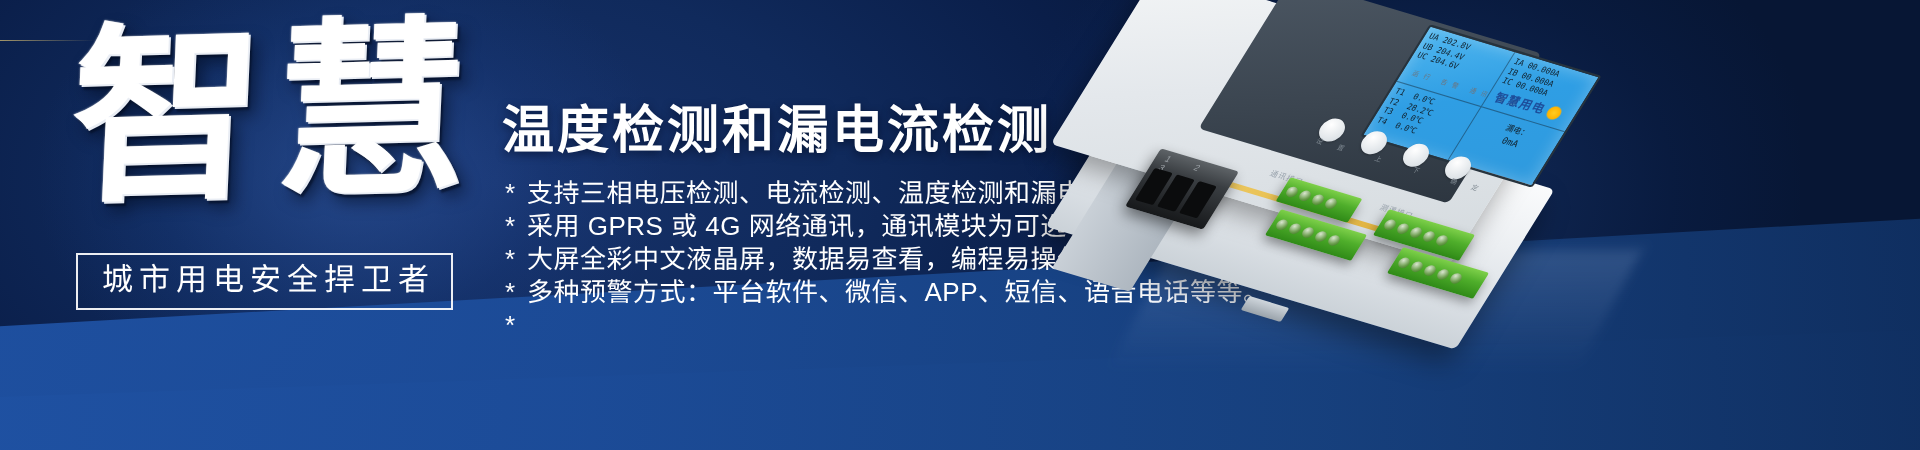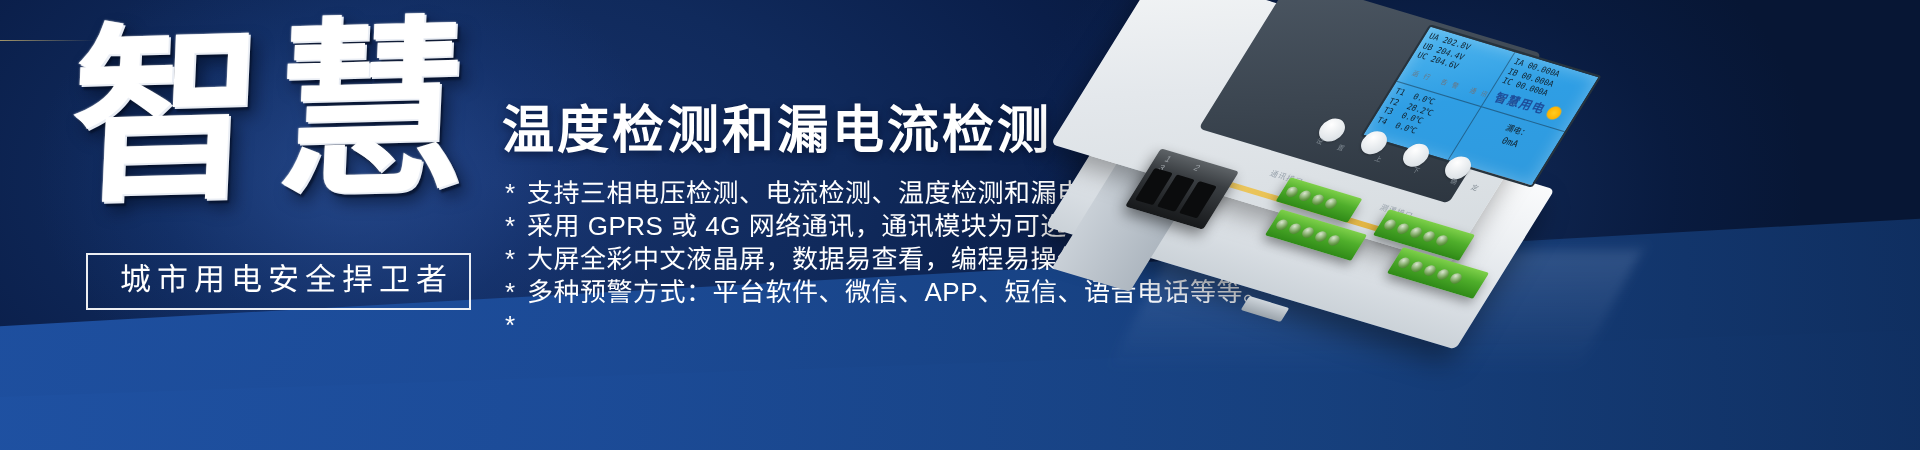--- a/index.html
+++ b/index.html
@@ -72,8 +72,8 @@
 
   
   .slogan-box{
-    position:absolute;left:86px;top:253px;
-    padding:6px 16px 9px 32px;
+    position:absolute;left:76px;top:253px;
+    padding:6px 16px 9px 24px;
     border:2px solid rgba(255,255,255,.92);
     box-sizing:border-box;
   }

